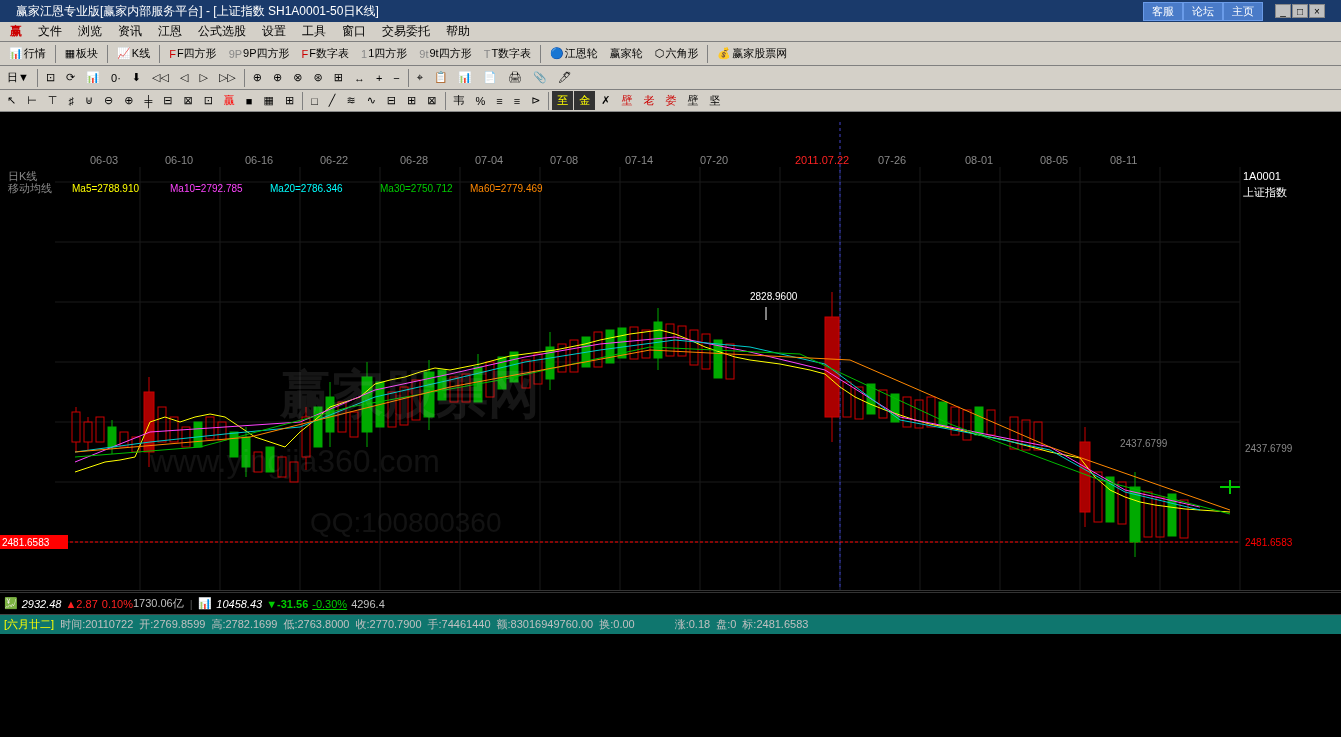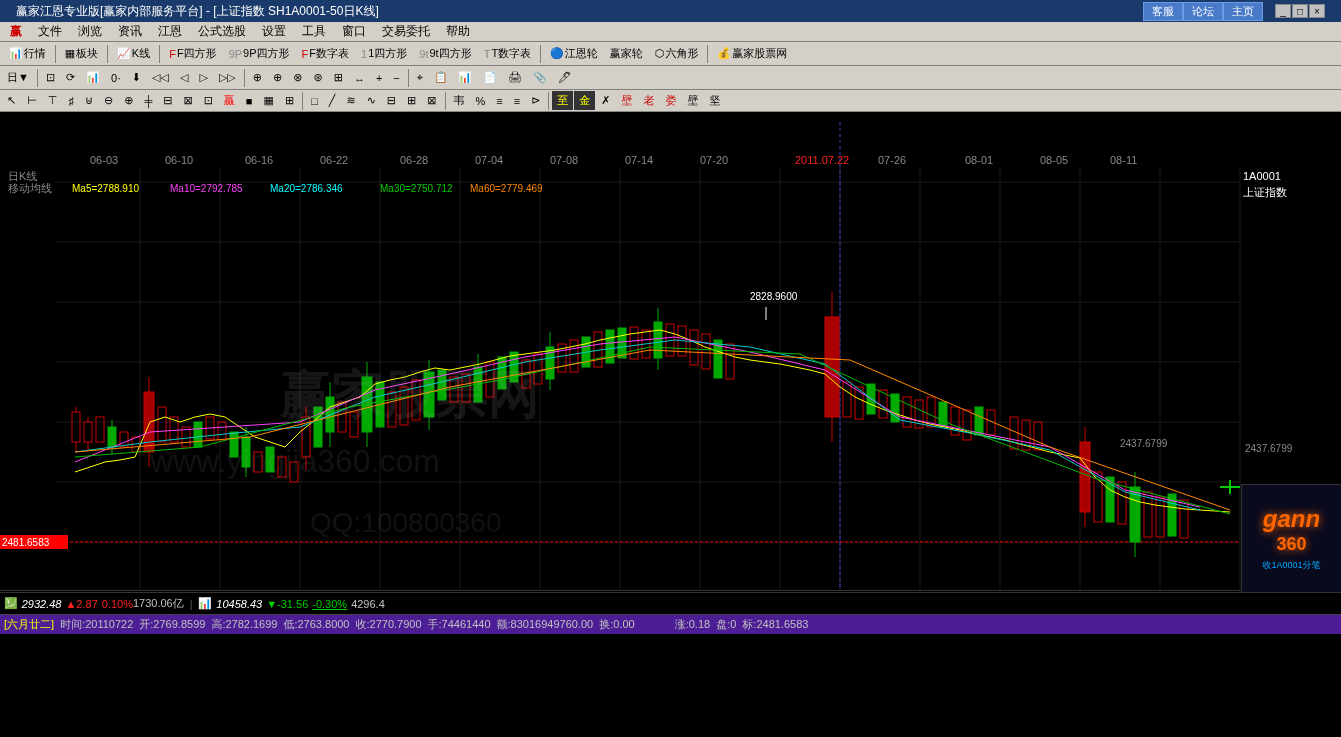--- a/index.html
+++ b/index.html
@@ -622,11 +622,6 @@
 
   </svg>
 
-  <div style="position:absolute;bottom:0;right:0;width:100px;height:108px;background:#0a0a1e;display:flex;flex-direction:column;align-items:center;justify-content:center;border-left:1px solid #333;border-top:1px solid #333;">
-    <div style="color:#ff6600;font-size:24px;font-weight:bold;font-style:italic;text-shadow:0 0 8px #ff6600;line-height:1.2;">gann</div>
-    <div style="color:#ff6600;font-size:18px;font-weight:bold;text-shadow:0 0 8px #ff6600;">360</div>
-    <div style="color:#00aaff;font-size:9px;margin-top:4px;cursor:pointer;text-align:center;">收1A0001分笔</div>
-  </div>
 </div>
 
 <div id="status-bar">

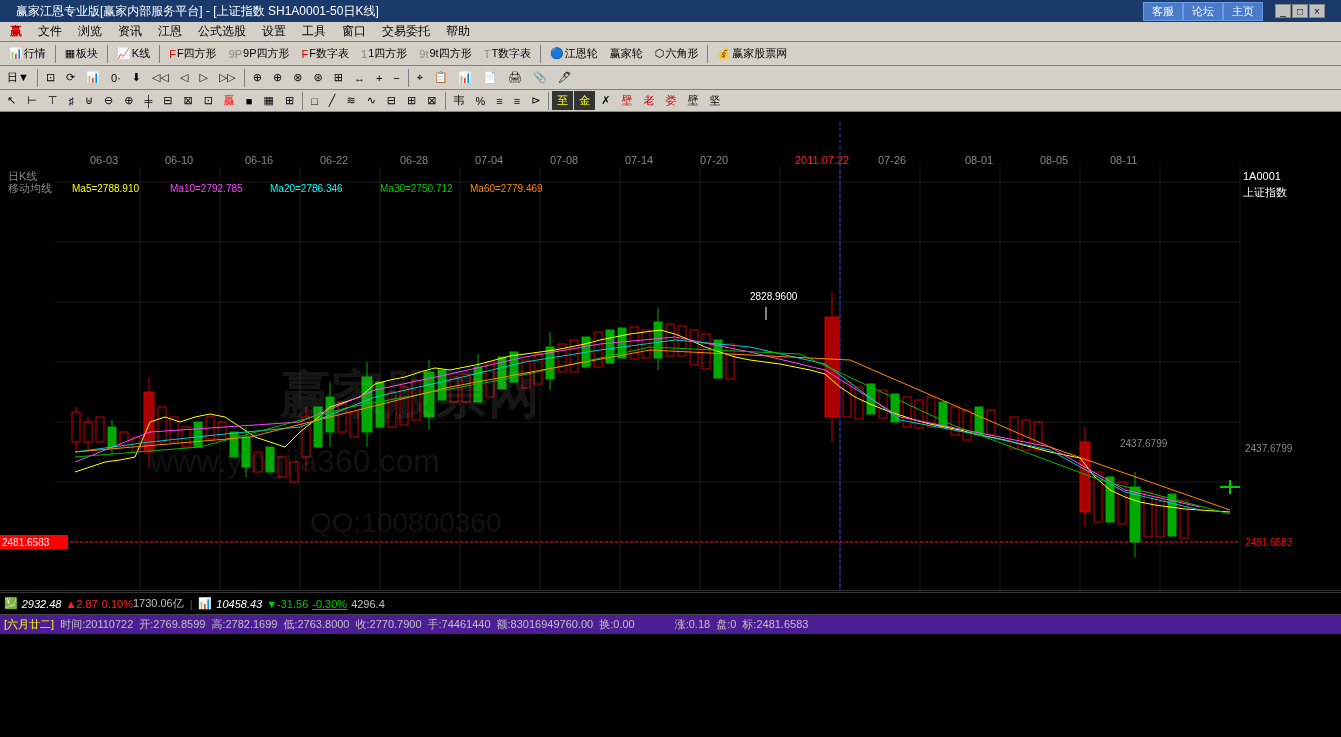--- a/index.html
+++ b/index.html
@@ -633,7 +633,7 @@
   <span style="margin:0 6px;color:#555;">|</span>
   <span style="color:#ff8800;">📊</span>
   <span class="inline-white" style="margin-left:4px;">10458.43</span>
-  <span class="inline-green" style="margin-left:4px;">▼-31.56</span>
+  <span class="inline-green" style="margin-left:4px;font-weight:bold;">▼-31.56</span>
   <span class="inline-green" style="margin-left:4px;text-decoration:underline;">-0.30%</span>
   <span style="margin-left:4px;">4296.4</span>
 </div>

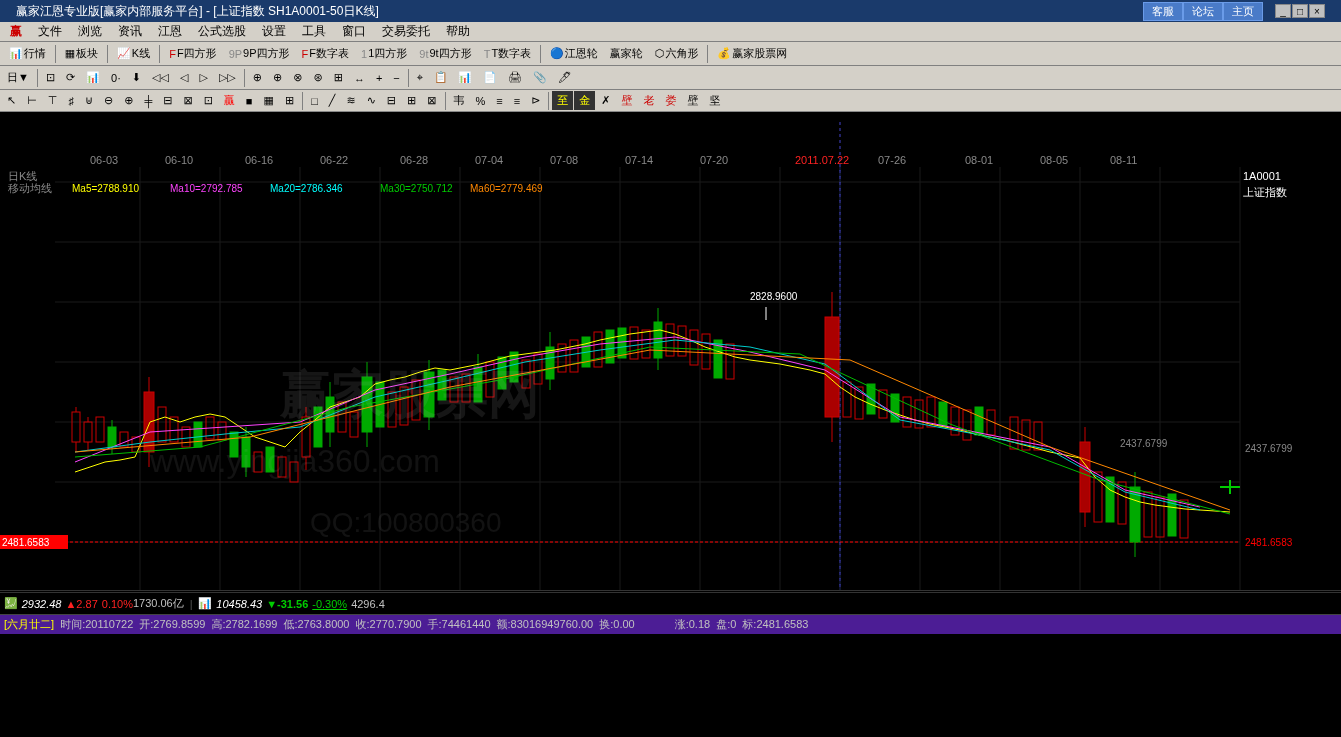--- a/index.html
+++ b/index.html
@@ -33,7 +33,7 @@
     #status-bar { background: #000; color: #c0c0c0; height: 22px; display: flex; align-items: center; padding: 0 4px; border-top: 1px solid #333; font-size: 11px; }
 
     
-    #info-bar { background: #4c1d95; color: #c0c0c0; height: 20px; display: flex; align-items: center; padding: 0 4px; font-size: 11px; border-top: 1px solid #444; }
+    #info-bar { background: #0f766e; color: #c0c0c0; height: 20px; display: flex; align-items: center; padding: 0 4px; font-size: 11px; border-top: 1px solid #444; }
 
     
     svg { display: block; }

